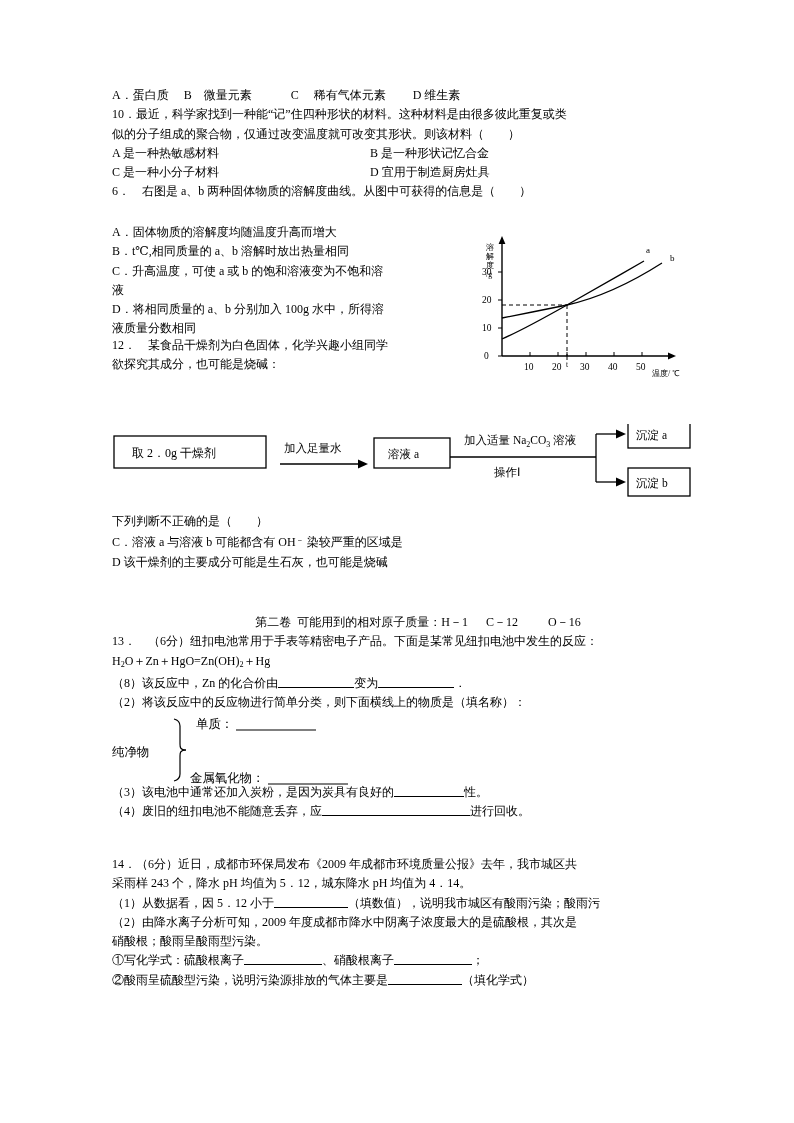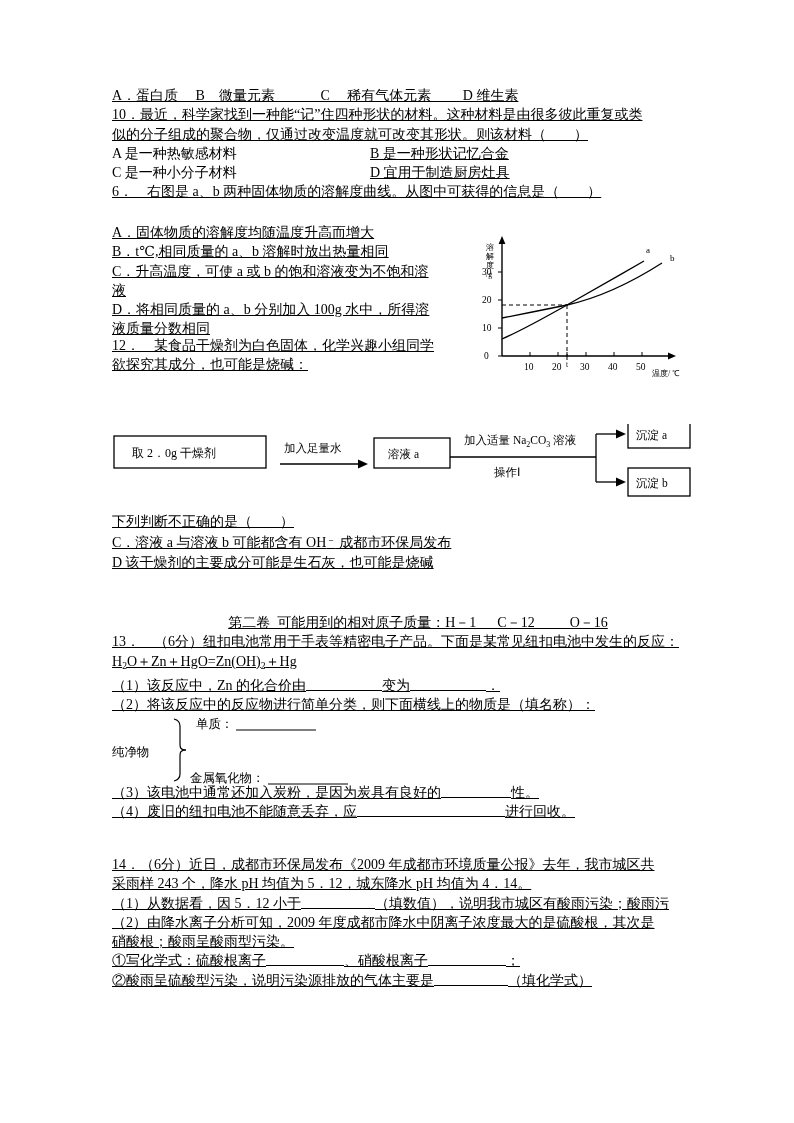--- a/index.html
+++ b/index.html
@@ -28,11 +28,10 @@
     width: 578px;
   }
   .ln {
-    font-size: 14px;
+    font-size: 12px;
     line-height: 19.3px;
     white-space: pre;
     letter-spacing: 0px;
-    text-decoration: underline;
   }
   .center { text-align: center; }
   sub {

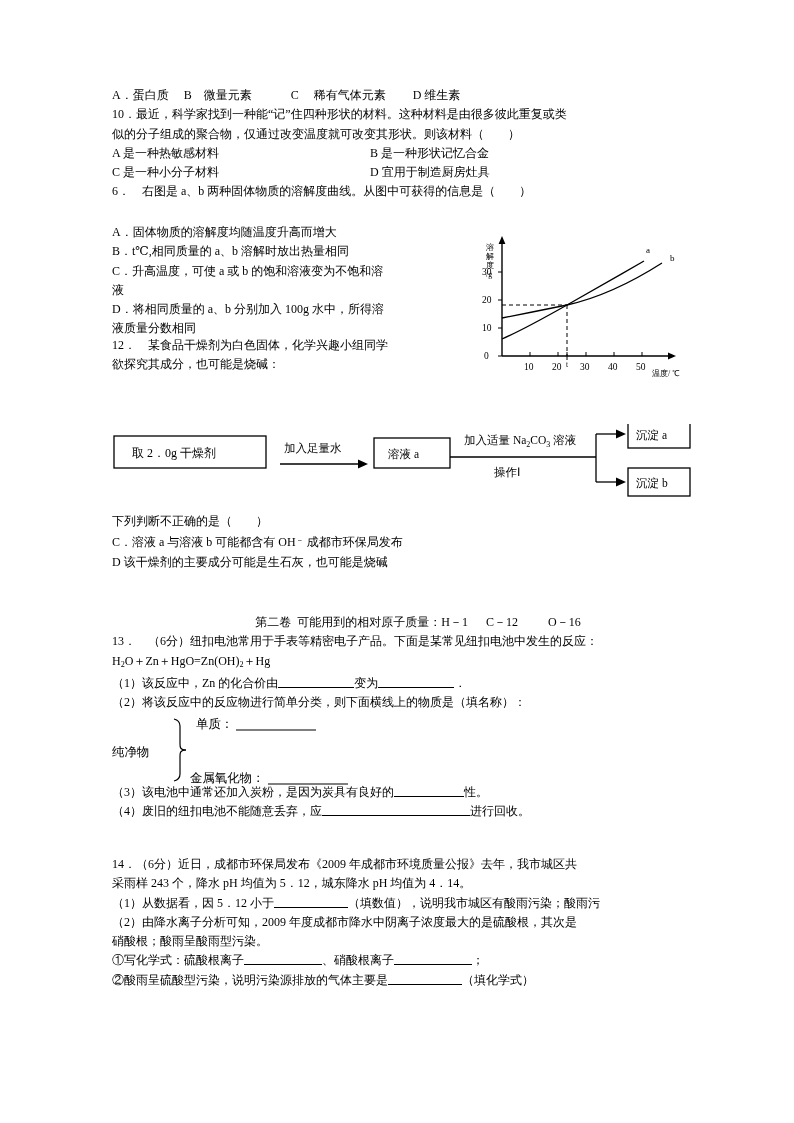--- a/index.html
+++ b/index.html
@@ -197,7 +197,7 @@
 
   <div style="position:absolute;left:112px;top:512px;width:578px">
     <div class="ln">下列判断不正确的是（　　）</div>
-    <div class="ln"><span>C．溶液 a 与溶液 b 可能都含有 OH</span><sup>－</sup><span> 成都市环保局发布</span></div>
+    <div class="ln"><span>C．溶液 a 与溶液 b 可能都含有 OH</span><sup>－</sup><span> 染较严重的区域是</span></div>
     <div class="ln">D 该干燥剂的主要成分可能是生石灰，也可能是烧碱</div>
   </div>
 

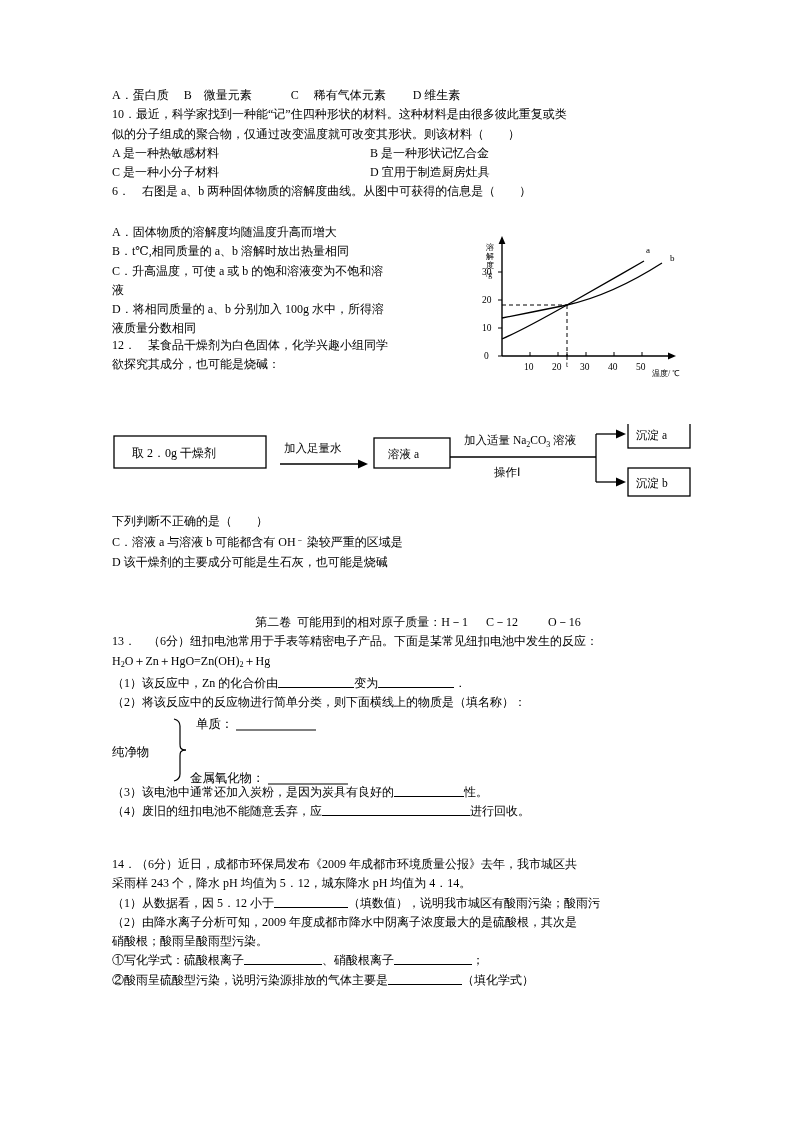--- a/index.html
+++ b/index.html
@@ -205,7 +205,7 @@
     <div class="ln center" style="padding-left:34px;text-align:center">第二卷  可能用到的相对原子质量：H－1　  C－12　　  O－16</div>
     <div class="ln">13．　（6分）纽扣电池常用于手表等精密电子产品。下面是某常见纽扣电池中发生的反应：</div>
     <div class="ln"><span>H</span><sub>2</sub><span>O＋Zn＋HgO=Zn(OH)</span><sub>2</sub><span>＋Hg</span></div>
-    <div class="ln"><span>（1）该反应中，Zn 的化合价由</span><span class="ul" style="width:76px"></span><span>变为</span><span class="ul" style="width:76px"></span><span>．</span></div>
+    <div class="ln"><span>（8）该反应中，Zn 的化合价由</span><span class="ul" style="width:76px"></span><span>变为</span><span class="ul" style="width:76px"></span><span>．</span></div>
     <div class="ln">（2）将该反应中的反应物进行简单分类，则下面横线上的物质是（填名称）：</div>
   </div>
 

